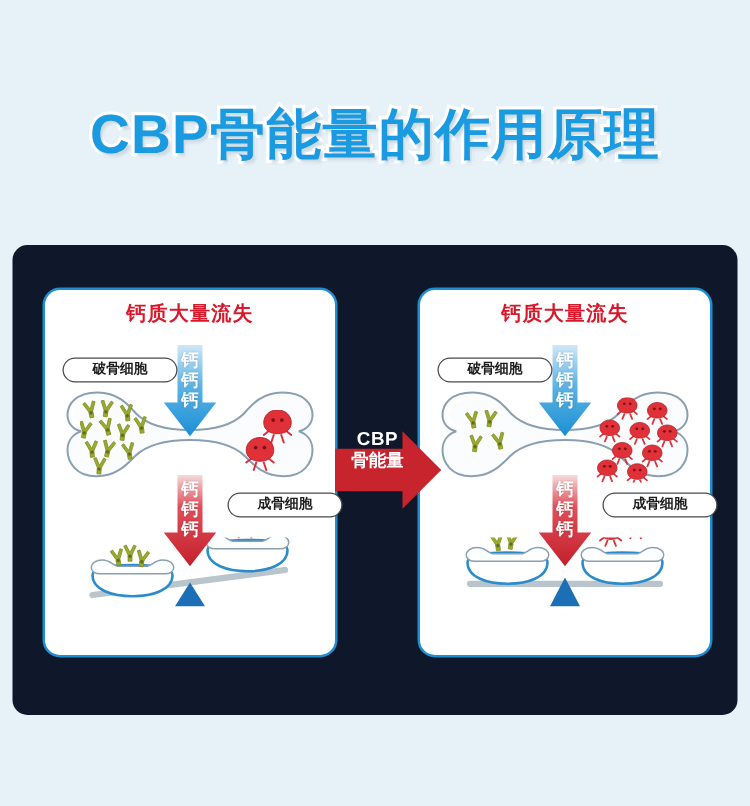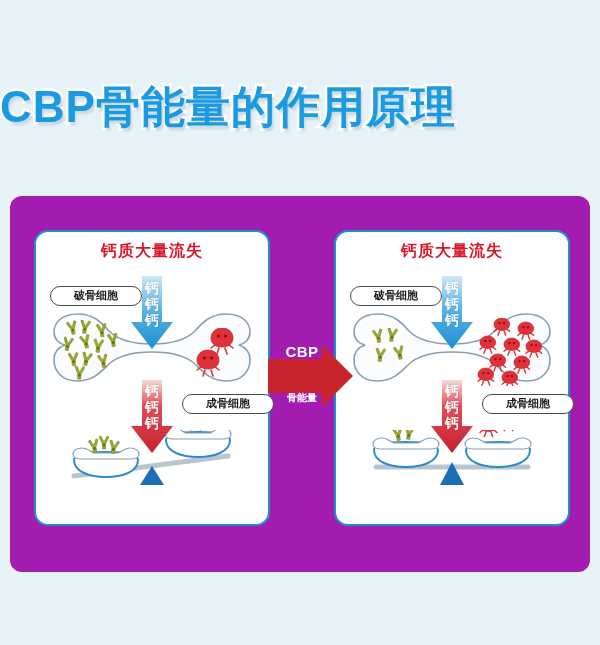--- a/index.html
+++ b/index.html
@@ -21,7 +21,7 @@
     top: 78px;
     left: 0;
     width: 600px;
-    text-align: left;
+    text-align: center;
   }
   .title {
     display: inline-block;

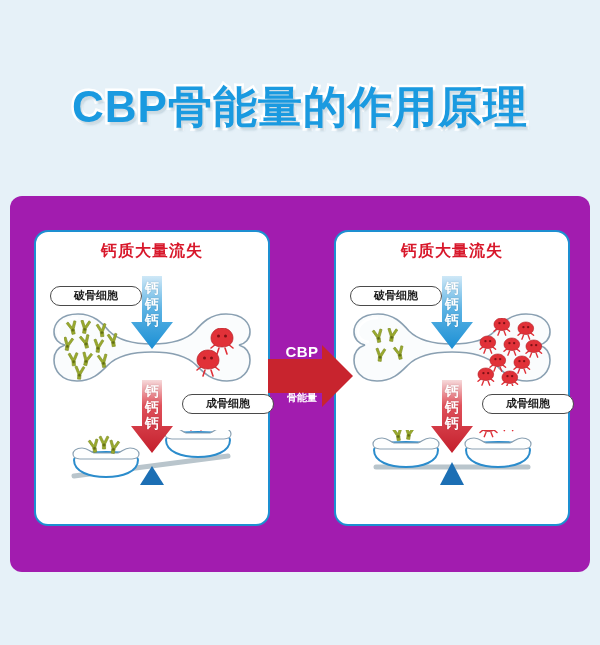--- a/index.html
+++ b/index.html
@@ -41,7 +41,7 @@
     top: 196px;
     width: 580px;
     height: 376px;
-    background: #a21caf;
+    background: #0f172a;
     border-radius: 12px;
   }
 

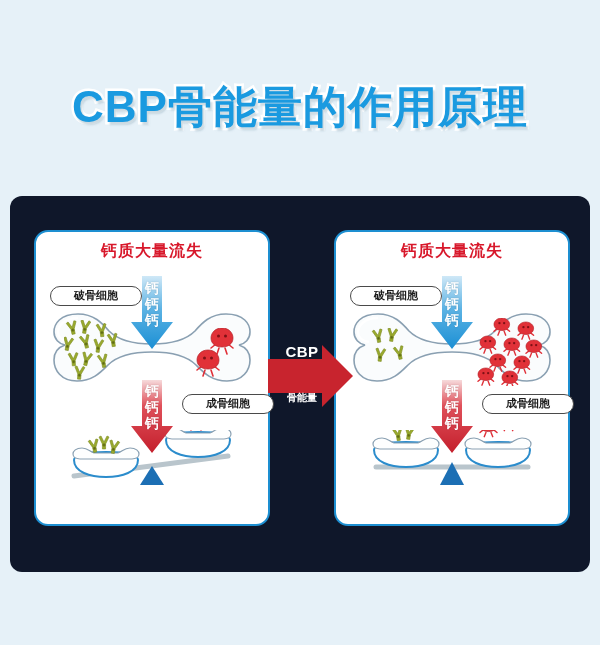--- a/index.html
+++ b/index.html
@@ -172,7 +172,7 @@
     z-index: 2;
   }
   .cbp-arrow .cbp-txt .l1 { display:block; font-size: 15px; line-height: 17px; letter-spacing: 0.5px;}
-  .cbp-arrow .cbp-txt .l2 { display:block; font-size: 10px; line-height: 17px; margin-top: 29px; }
+  .cbp-arrow .cbp-txt .l2 { display:block; font-size: 14px; line-height: 17px; }
 
   
   .cellwrap { position: absolute; z-index: 3; }

